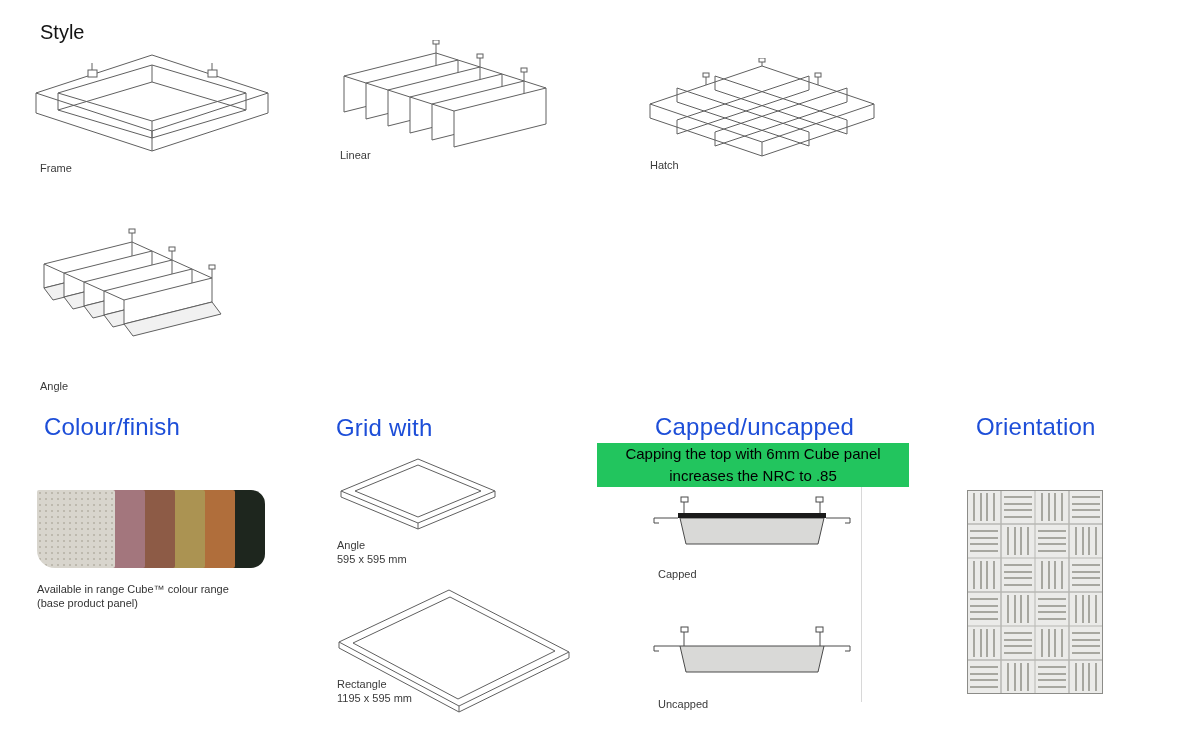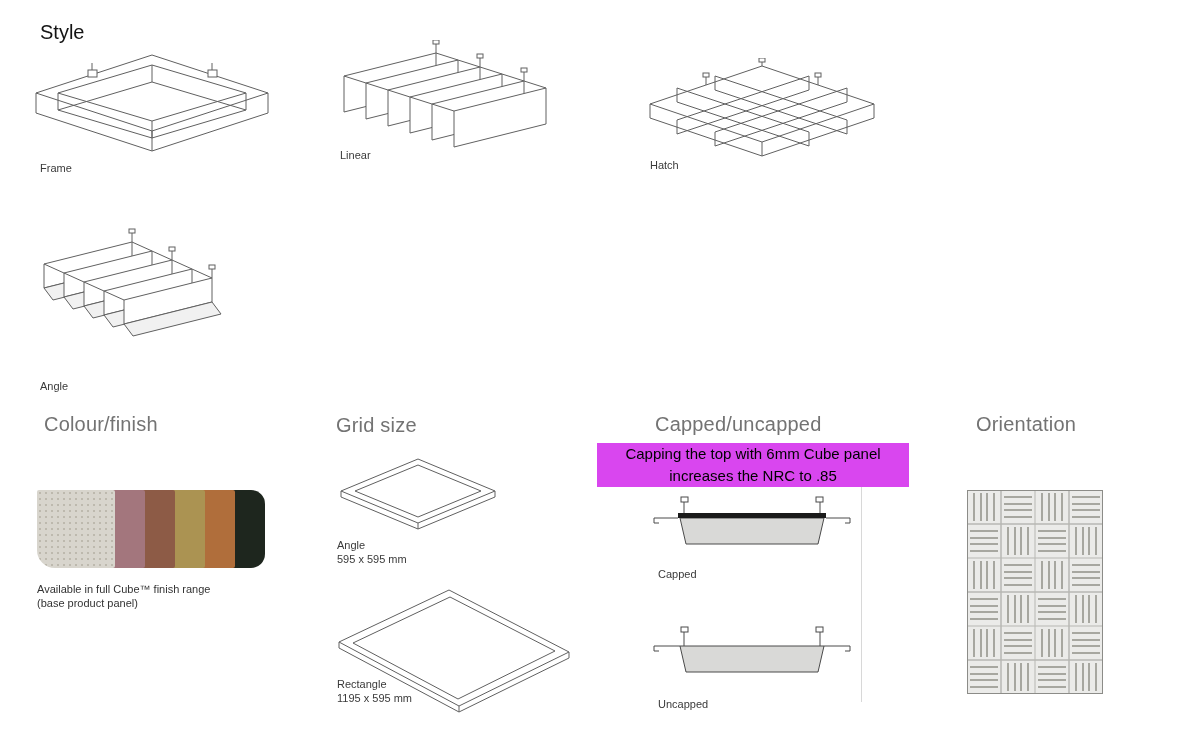--- a/index.html
+++ b/index.html
@@ -6,7 +6,7 @@
   #page{position:relative;width:1200px;height:750px;background:#ffffff;overflow:hidden;
         font-family:"Liberation Sans",sans-serif;color:#222;}
   .abs{position:absolute;}
-  .h1{font-size:20px;font-weight:500;color:#737373;letter-spacing:.2px;}
+  .h1{font-size:24px;font-weight:500;color:#1d4ed8;letter-spacing:.2px;}
   .h1b{font-size:20px;font-weight:400;color:#141414;margin-top:16px;}
   .lbl{font-size:11px;color:#3a3a3a;}
   .cap{font-size:11px;color:#333;line-height:14px;}

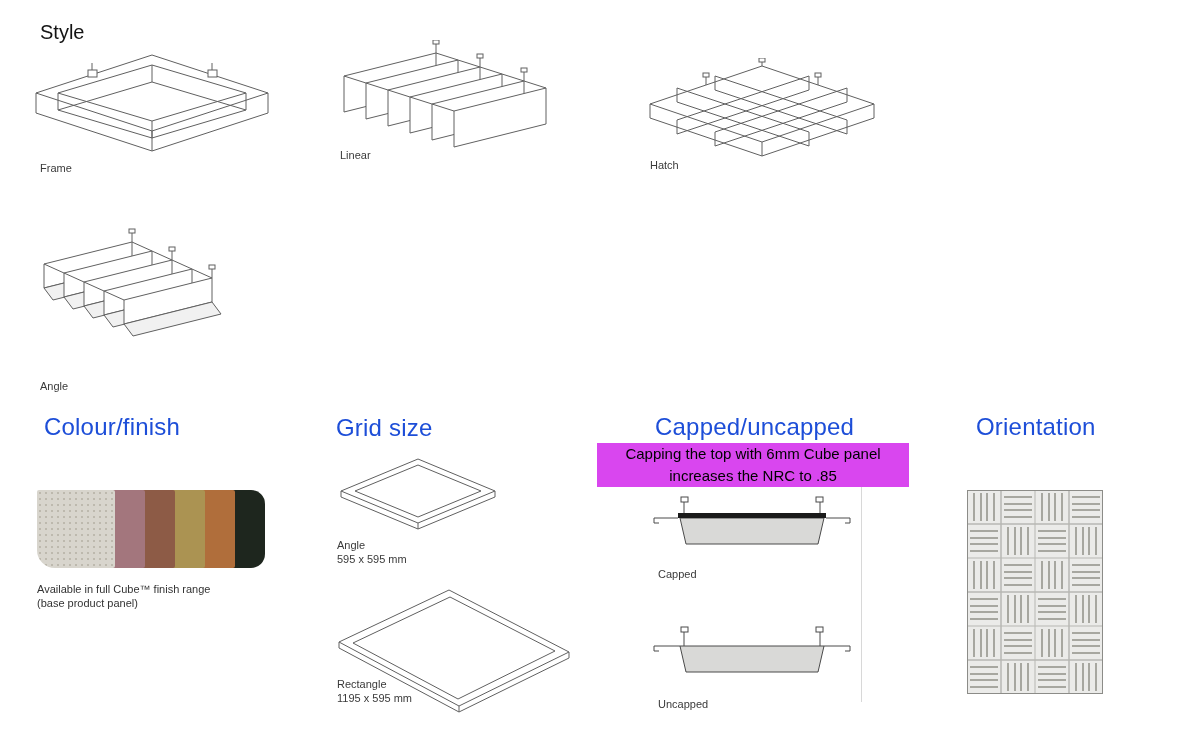--- a/index.html
+++ b/index.html
@@ -137,7 +137,7 @@
     <div>(base product panel)</div>
   </div>
 
-  <div class="abs h1" style="left:336px;top:414px;">Grid size</div>
+  <div class="abs h1" style="left:336px;top:414px;">Grid with</div>
 
   <svg class="abs ink" style="left:333px;top:453px;" width="170" height="80" viewBox="0 0 170 80">
     <g fill="none" stroke="#606060" stroke-width="1">

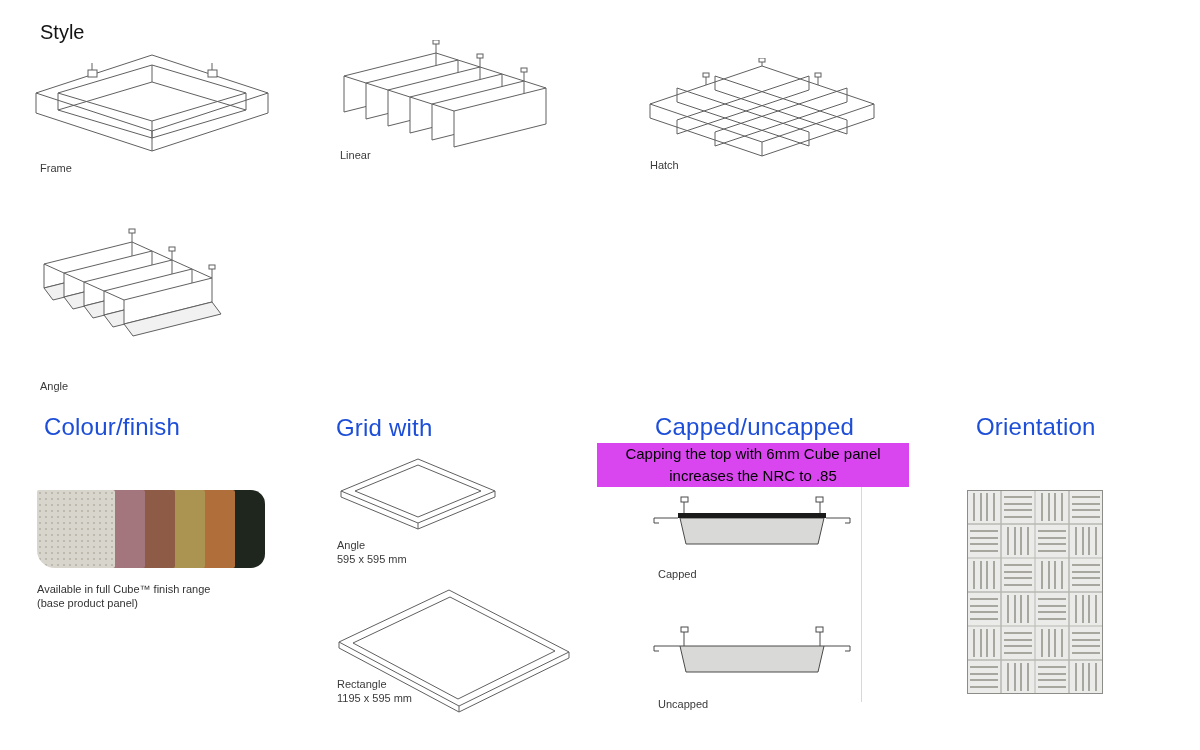--- a/index.html
+++ b/index.html
@@ -10,7 +10,7 @@
   .h1b{font-size:20px;font-weight:400;color:#141414;margin-top:16px;}
   .lbl{font-size:11px;color:#3a3a3a;}
   .cap{font-size:11px;color:#333;line-height:14px;}
-  .note{font-size:15px;color:#000;text-align:center;line-height:22px;background:#d946ef;font-weight:500;}
+  .note{font-size:15px;color:#000;text-align:center;line-height:22px;background:#22c55e;font-weight:500;}
   .ink{display:block;}
   .divider{width:1px;background:#d8d8d8;}
   

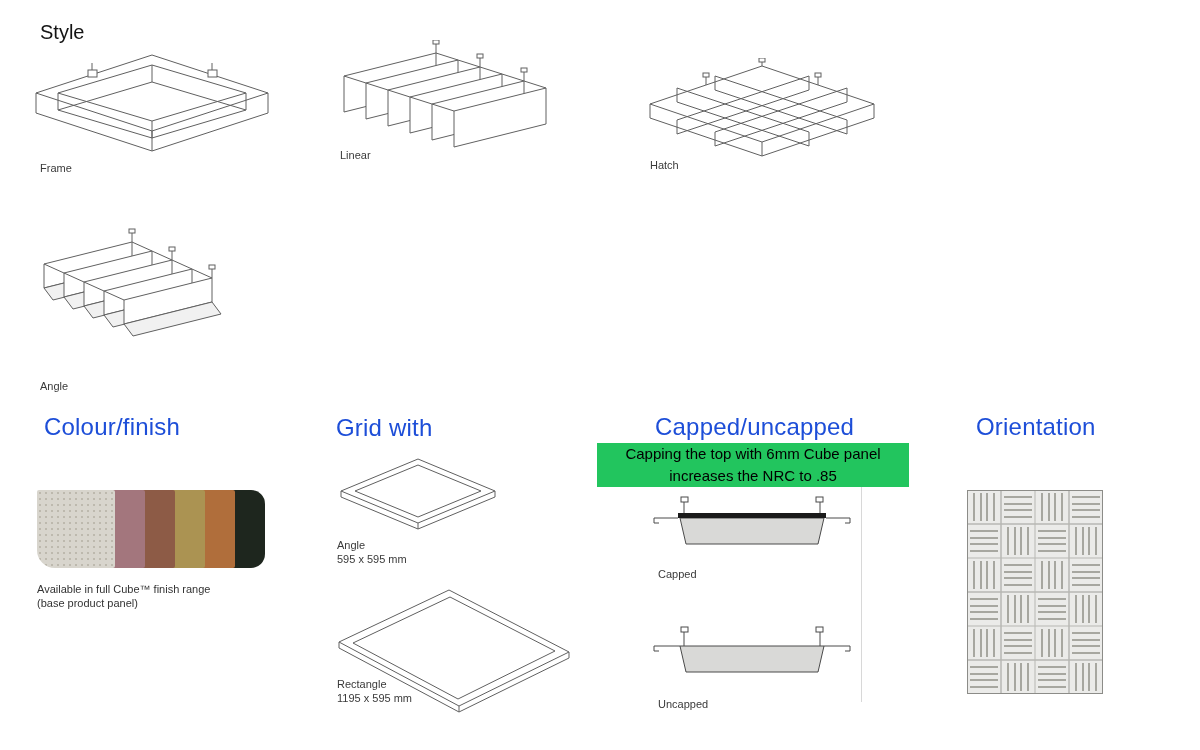--- a/index.html
+++ b/index.html
@@ -133,7 +133,7 @@
   </div>
 
   <div class="abs cap" style="left:37px;top:582px;">
-    <div>Available in full Cube™ finish range</div>
+    <div>Available in range Cube™ colour range</div>
     <div>(base product panel)</div>
   </div>
 

